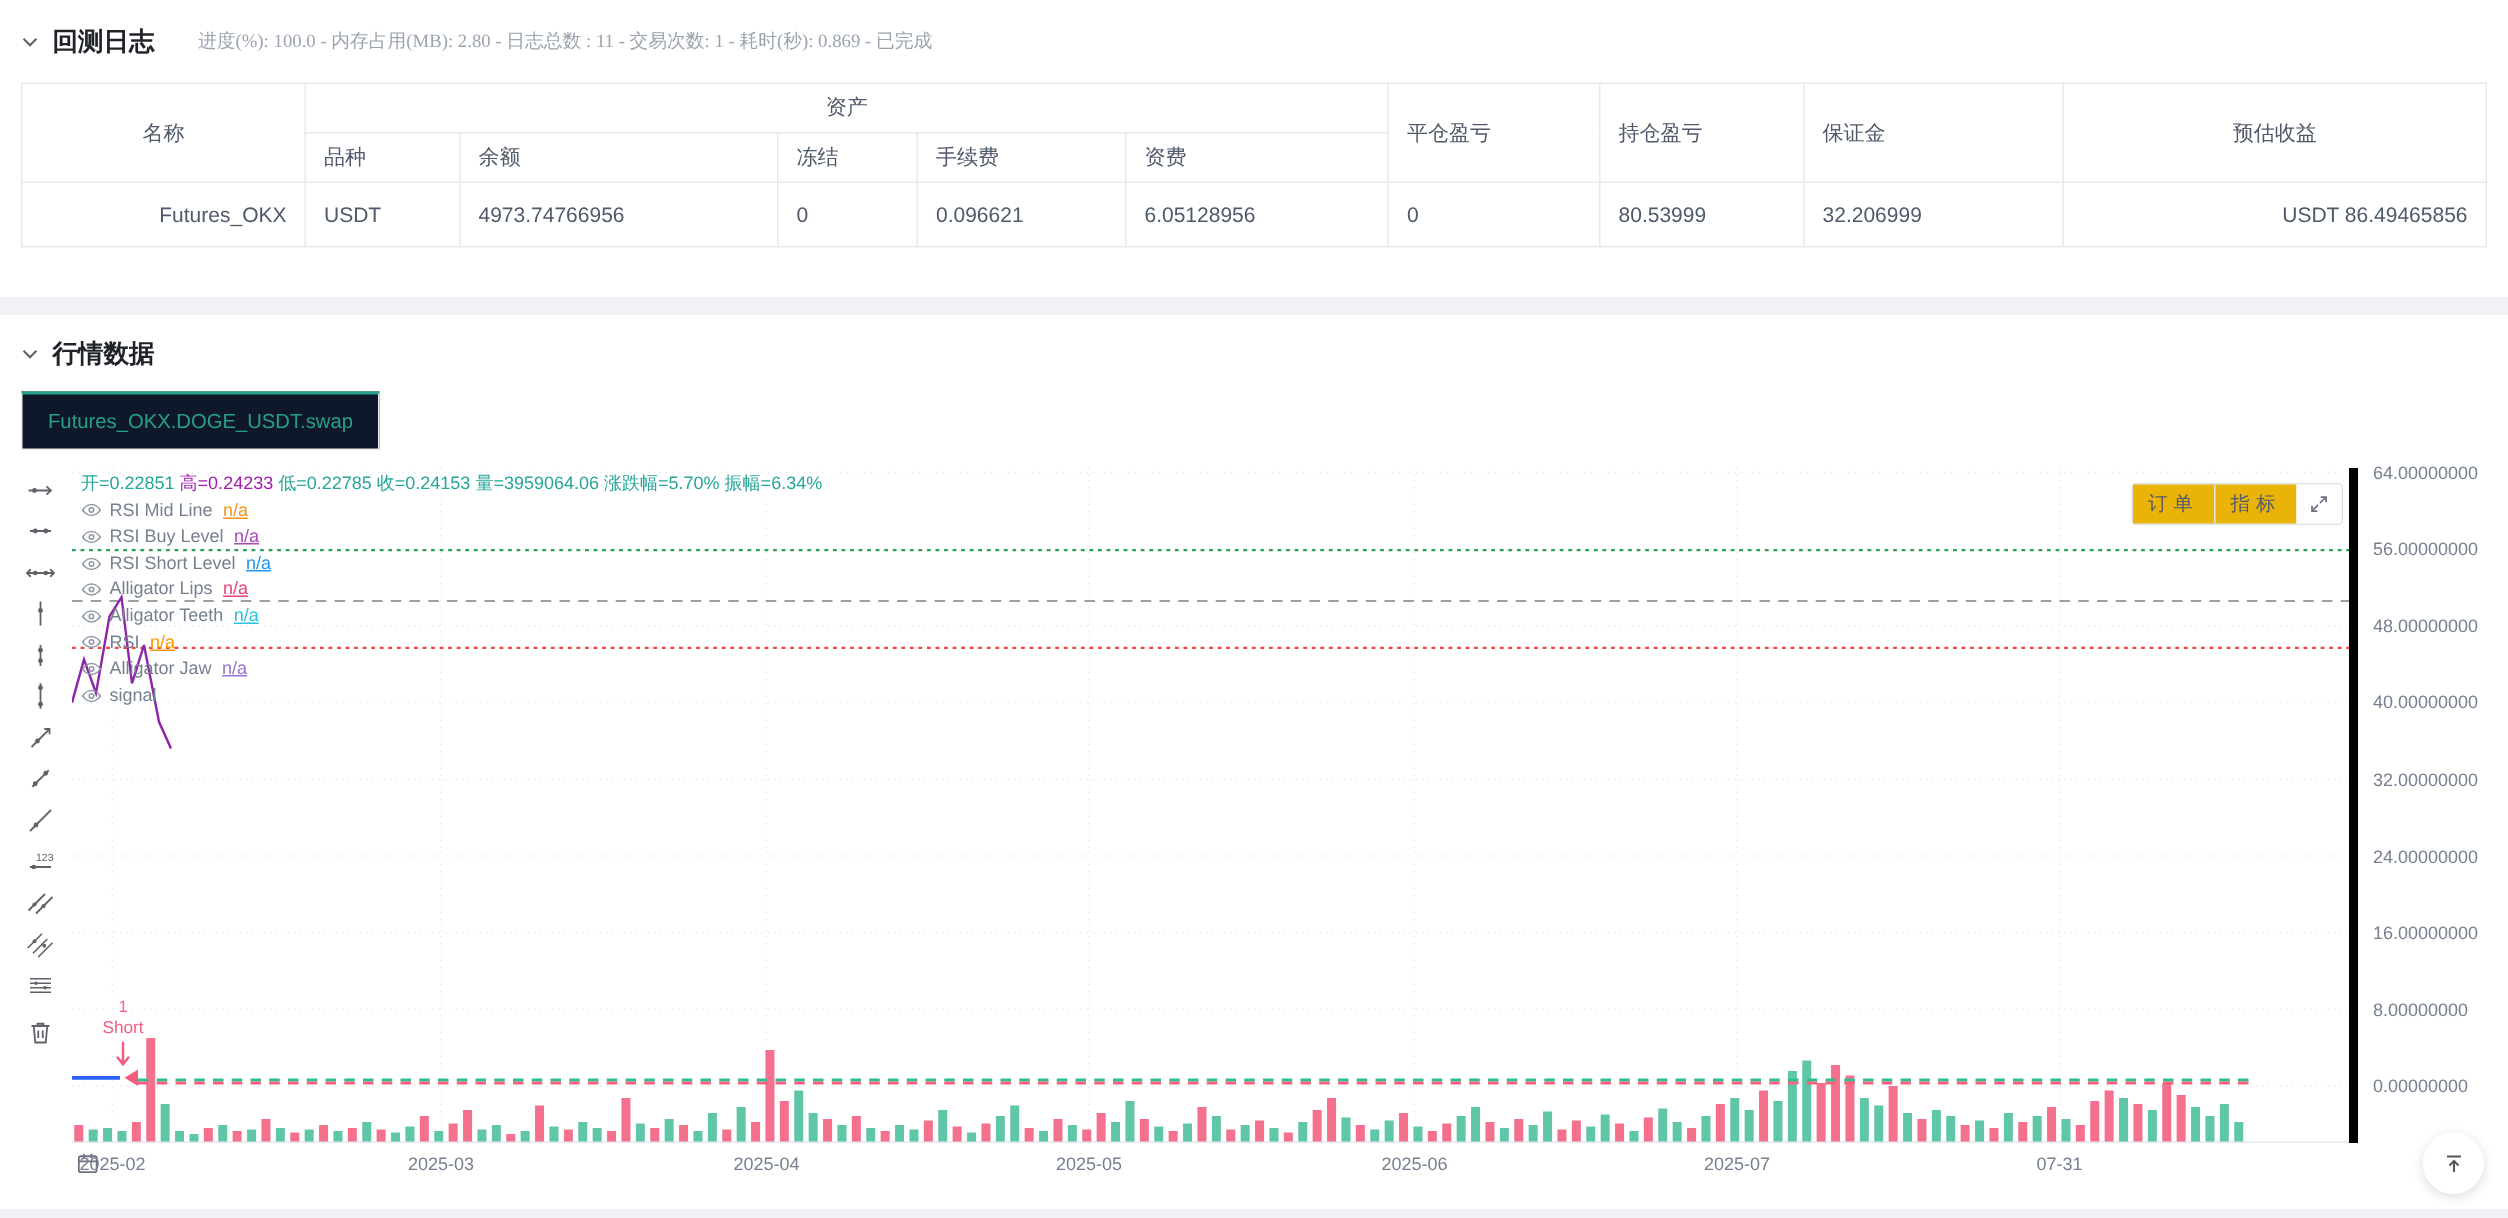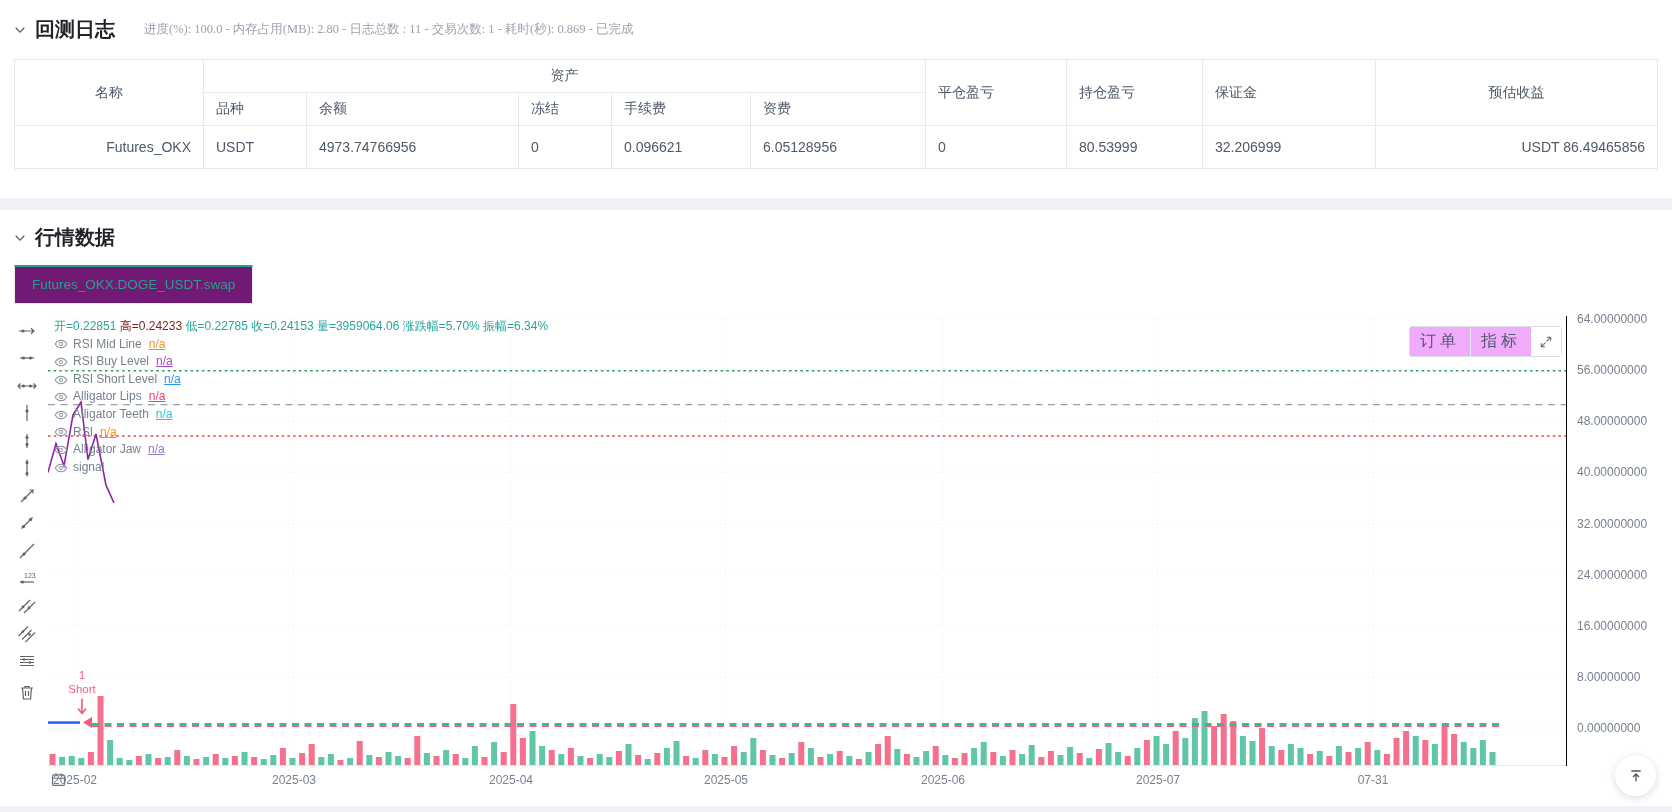--- a/index.html
+++ b/index.html
@@ -15,7 +15,7 @@
 
   .sec-header { display:flex; align-items:center; gap:9px; }
   .chev { width:12px; height:12px; color:#5f6368; cursor:pointer; flex:none; }
-  .sec-title { font-size:20px; font-weight:700; color:#1f2329; }
+  .sec-title { font-size:17px; font-weight:700; color:#1f2329; }
   .sec-summary { font-size:12.5px; color:#9aa3af; margin-left:20px;font-family:Liberation Serif, serif; }
 
   table.bt { border-collapse:collapse; width:1644px; margin-top:16px; table-layout:fixed; font-size:14px; color:#4e5969; }

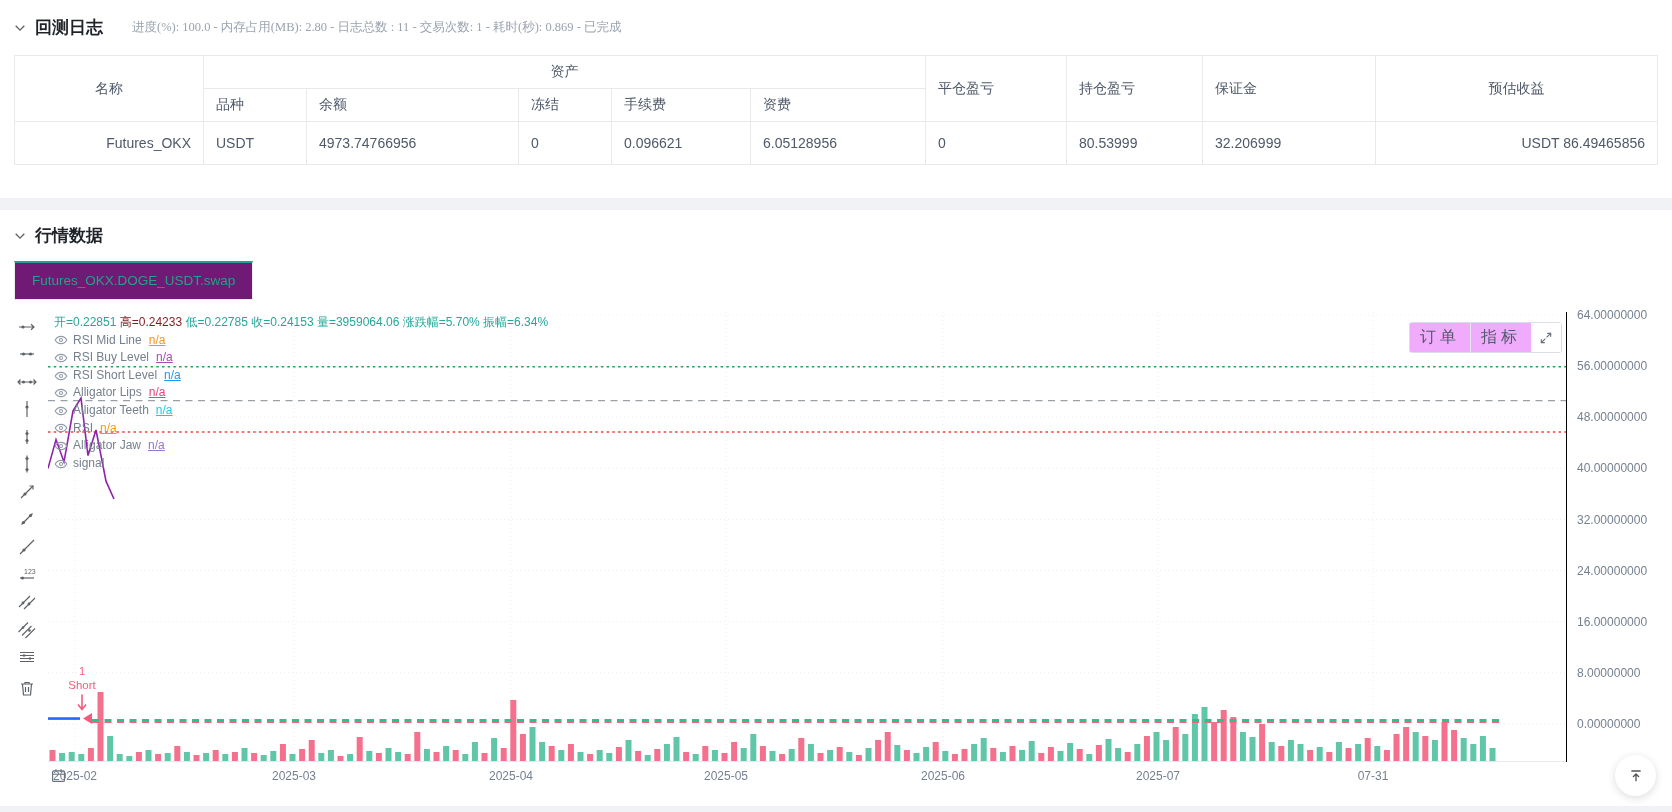--- a/index.html
+++ b/index.html
@@ -29,7 +29,7 @@
 
   .tab { display:inline-block; margin:14px 0 12px 0; padding:10px 17px 11px;
     border:1px solid #ececec; border-top:2px solid #26a086; color:#26a086;
-    font-size:13.5px; background:#701a75; cursor:pointer; }
+    font-size:13.5px; background:#0f172a; cursor:pointer; }
 
   .chart-row { display:flex; align-items:flex-start; }
   .draw-toolbar { width:34px; display:flex; flex-direction:column; gap:6.5px; padding-top:4px; }

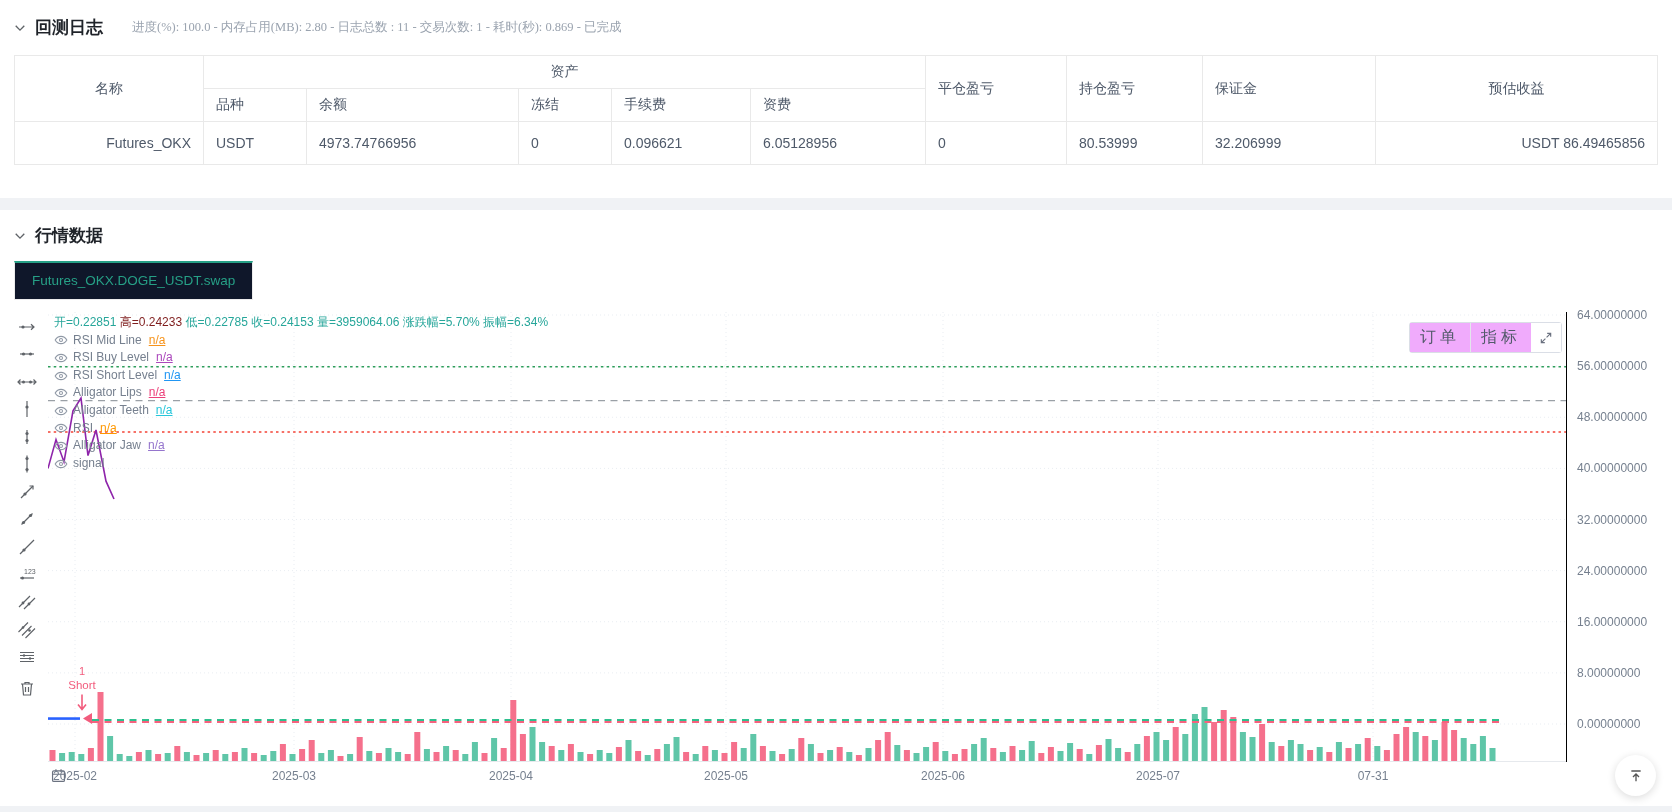--- a/index.html
+++ b/index.html
@@ -417,7 +417,7 @@
         </svg>
 
       <div class="legend-overlay">
-        <div class="ohlc-line" id="ohlc-line"><span style="color:#26a69a">开=0.22851</span> <span style="color:#7f1d1d">高=0.24233</span> <span style="color:#26a69a">低=0.22785</span> <span style="color:#26a69a">收=0.24153</span> <span style="color:#26a69a">量=3959064.06</span> <span style="color:#26a69a">涨跌幅=5.70%</span> <span style="color:#26a69a">振幅=6.34%</span></div>
+        <div class="ohlc-line" id="ohlc-line"><span style="color:#26a69a">开=0.22851</span> <span style="color:#a21caf">高=0.24233</span> <span style="color:#26a69a">低=0.22785</span> <span style="color:#26a69a">收=0.24153</span> <span style="color:#26a69a">量=3959064.06</span> <span style="color:#26a69a">涨跌幅=5.70%</span> <span style="color:#26a69a">振幅=6.34%</span></div>
         <div id="indicator-rows">
             <div class="ind-row">
               <span class="eye">

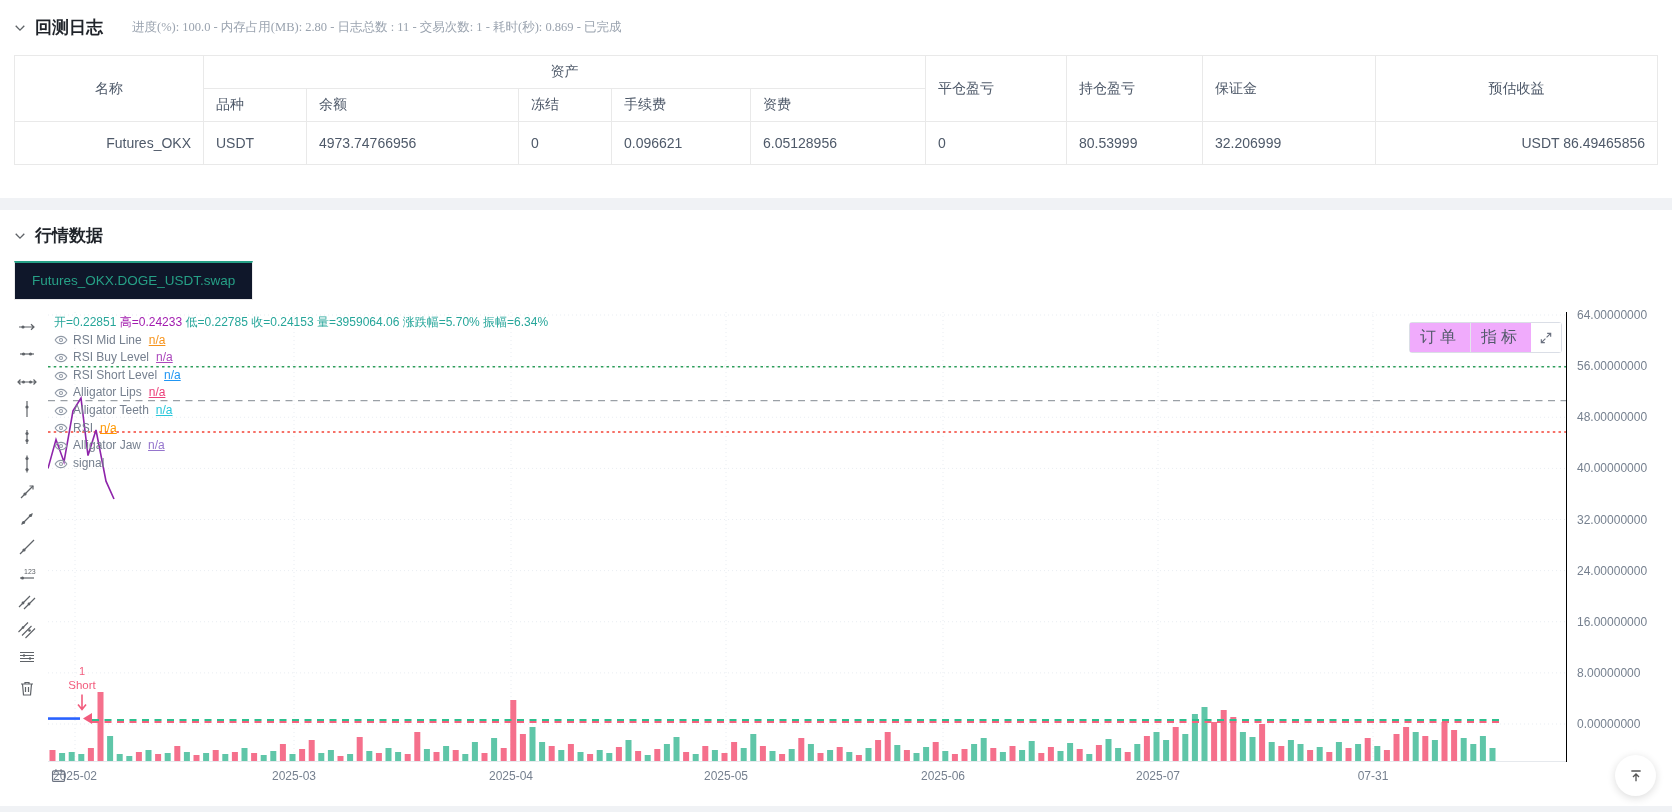--- a/index.html
+++ b/index.html
@@ -56,7 +56,7 @@
   .x-tick { position:absolute; top:7px; transform:translateX(-50%); }
   .cal-icon { position:absolute; left:2px; top:5px; width:17px; height:17px; color:#6b7280; background:#fff; cursor:pointer; }
 
-  .y-axis { width:92px; height:450px; position:relative; font-size:12px; color:#76808f; border-left:1px solid #000000; }
+  .y-axis { width:92px; height:450px; position:relative; font-size:12px; color:#76808f; border-left:6px solid #000000; }
   .y-tick { position:absolute; left:10px; transform:translateY(-50%); }
 
   .back-top { position:absolute; right:16px; bottom:16px; width:41px; height:41px; border-radius:50%;

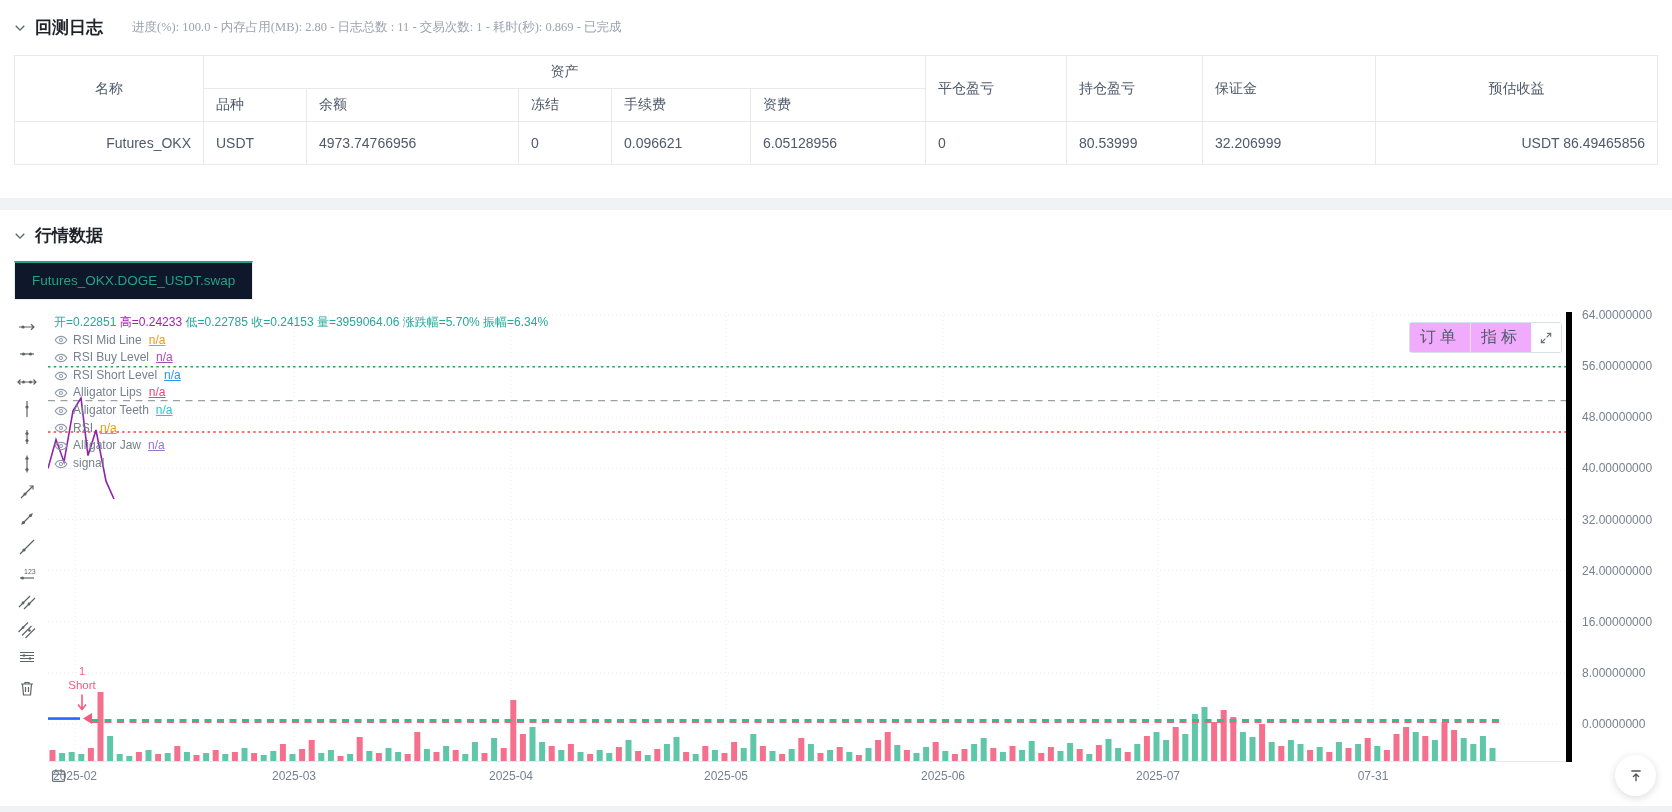--- a/index.html
+++ b/index.html
@@ -48,7 +48,7 @@
 
   .chart-btns { position:absolute; top:10px; right:4px; display:flex; align-items:stretch;
     border:1px solid #dadee6; border-radius:3px; background:#fff; font-size:12px; color:#52596a; }
-  .chart-btn { padding:4px 10px; letter-spacing:4px; cursor:pointer; background:#f0abfc; border:none; color:#52596a; font-size:16px; }
+  .chart-btn { padding:4px 10px; letter-spacing:4px; cursor:pointer; background:#eab308; border:none; color:#52596a; font-size:13px; }
   .chart-btn + .chart-btn, .chart-btn-icon { border-left:1px solid #e3e6ec; }
   .chart-btn-icon { padding:4px 8px; display:flex; align-items:center; cursor:pointer; background:#fff; border:none; color:#6b7280; }
 

